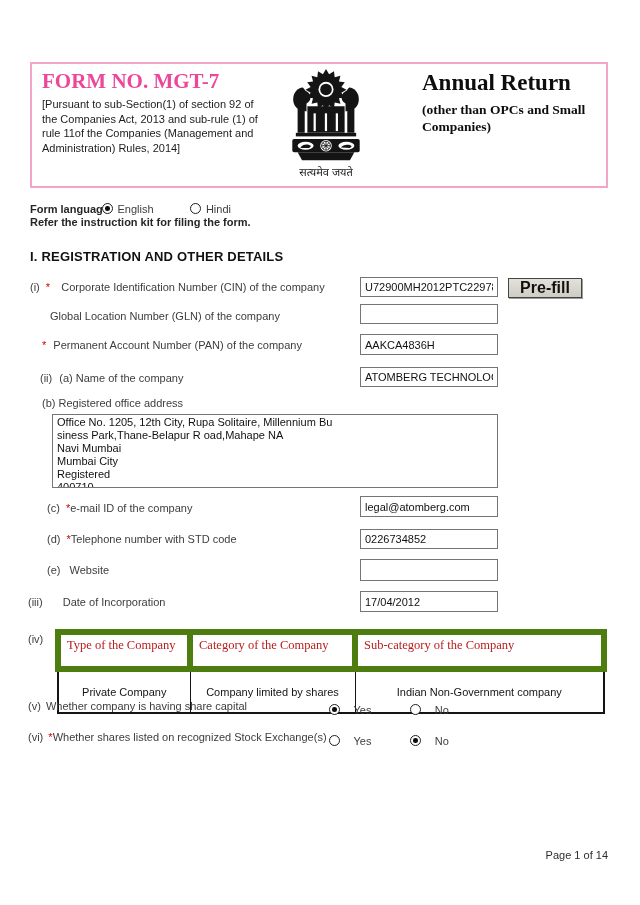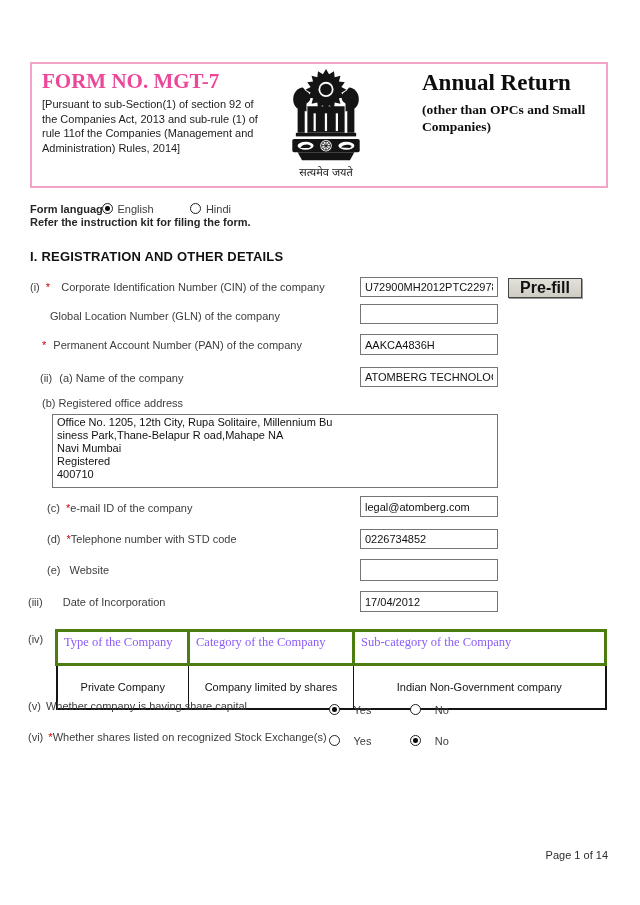--- a/index.html
+++ b/index.html
@@ -147,6 +147,7 @@
     <div>Office No. 1205, 12th City, Rupa Solitaire, Millennium Bu</div>
     <div>siness Park,Thane-Belapur R oad,Mahape NA</div>
     <div>Navi Mumbai</div>
+    <div>Mumbai City</div>
     <div>Registered</div>
     <div>400710</div>
   </div>

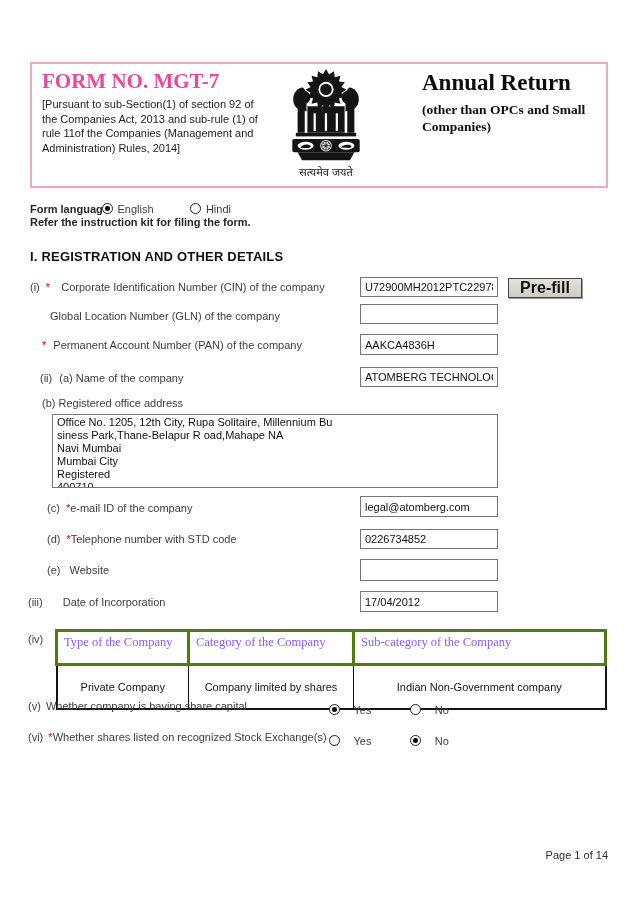--- a/index.html
+++ b/index.html
@@ -52,8 +52,8 @@
   
   .ctable { position:absolute; left:55px; top:629px; width:552px; border-collapse:collapse;
             border:2px solid #141414; }
-  .ctable th { border:3px solid #4d7c0f; font-family:"Liberation Serif", serif;
-               font-weight:normal; font-size:12.5px; text-align:left; color:#8b5cf6;
+  .ctable th { border:6px solid #4d7c0f; font-family:"Liberation Serif", serif;
+               font-weight:normal; font-size:12.5px; text-align:left; color:#b91c1c;
                padding:3px 0 13px 6px; }
   .ctable td { border:1px solid #141414; font-size:11px; text-align:center; color:#141414;
                height:44px; }

